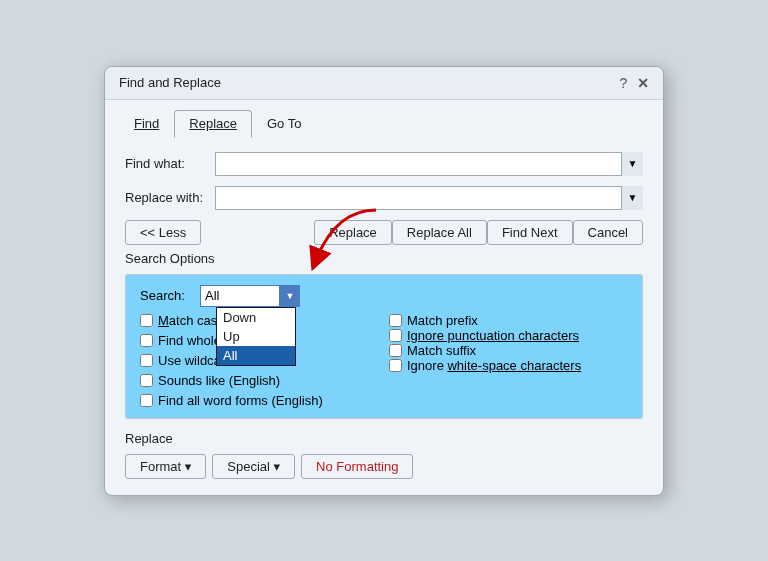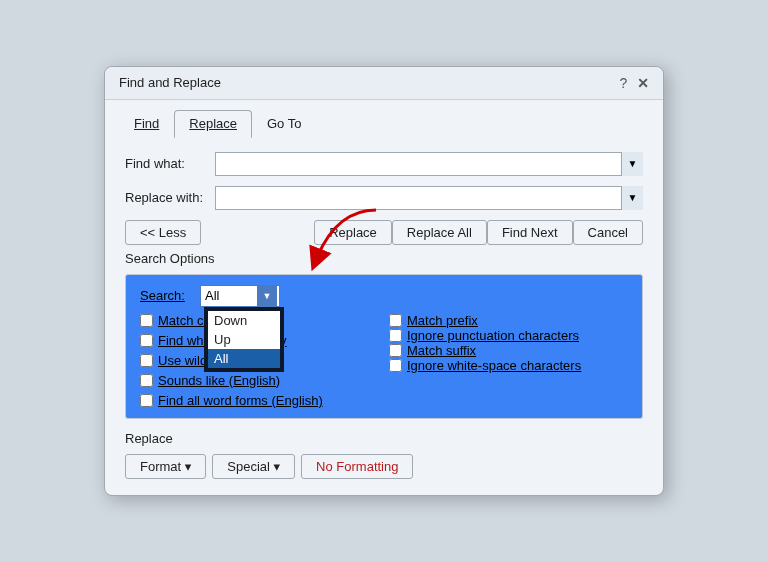--- a/index.html
+++ b/index.html
@@ -143,11 +143,10 @@
     .search-options {
       border: 1px solid #c0c8d0;
       border-radius: 3px;
-      background: #3b82f6;
+      background: #7dd3fc;
       padding: 10px 14px 10px 14px;
       margin-bottom: 12px;
       position: relative;
-      text-decoration: underline;
     }
     .search-row {
       display: flex;

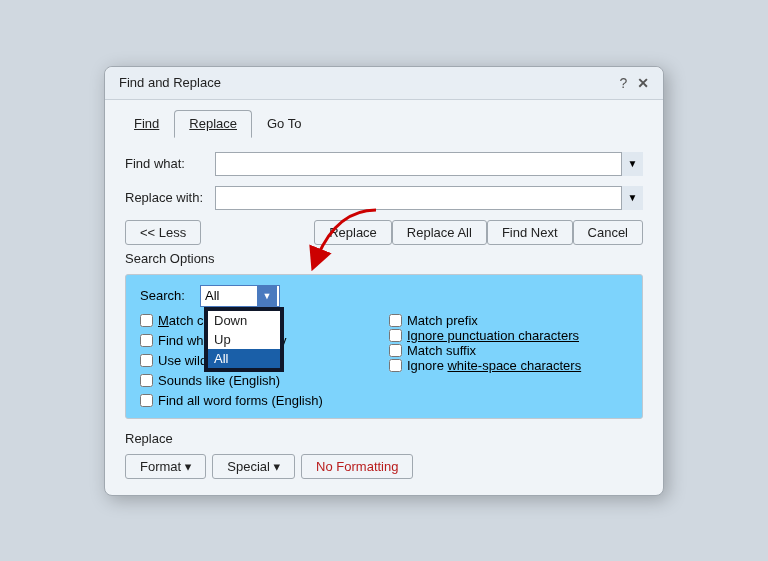--- a/index.html
+++ b/index.html
@@ -159,7 +159,7 @@
     }
     .search-select-wrap {
       position: relative;
-      width: 77px;
+      width: 100px;
     }
     .search-select {
       width: 80px;

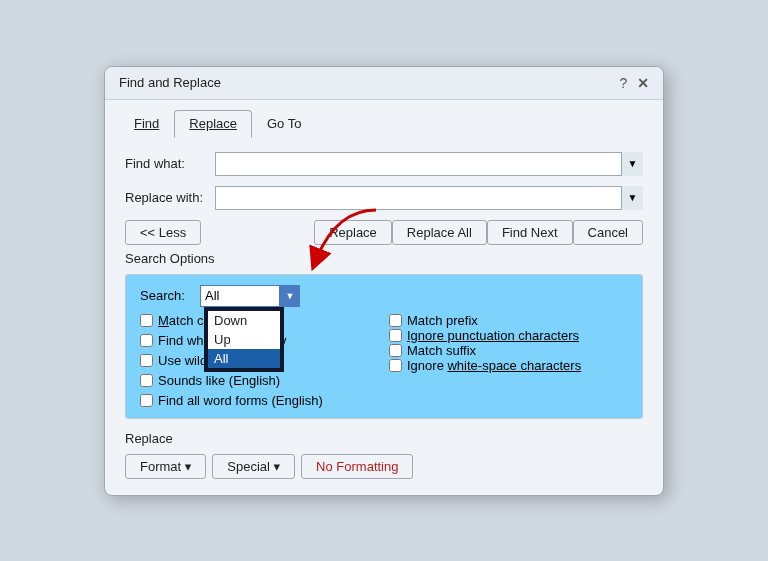--- a/index.html
+++ b/index.html
@@ -190,10 +190,10 @@
     .dropdown-menu {
       position: absolute;
       top: 22px;
-      left: 4px;
+      left: 16px;
       width: 80px;
       background: #fff;
-      border: 4px solid #0f172a;
+      border: 1px solid #0f172a;
       z-index: 10;
       font-size: 13px;
     }

